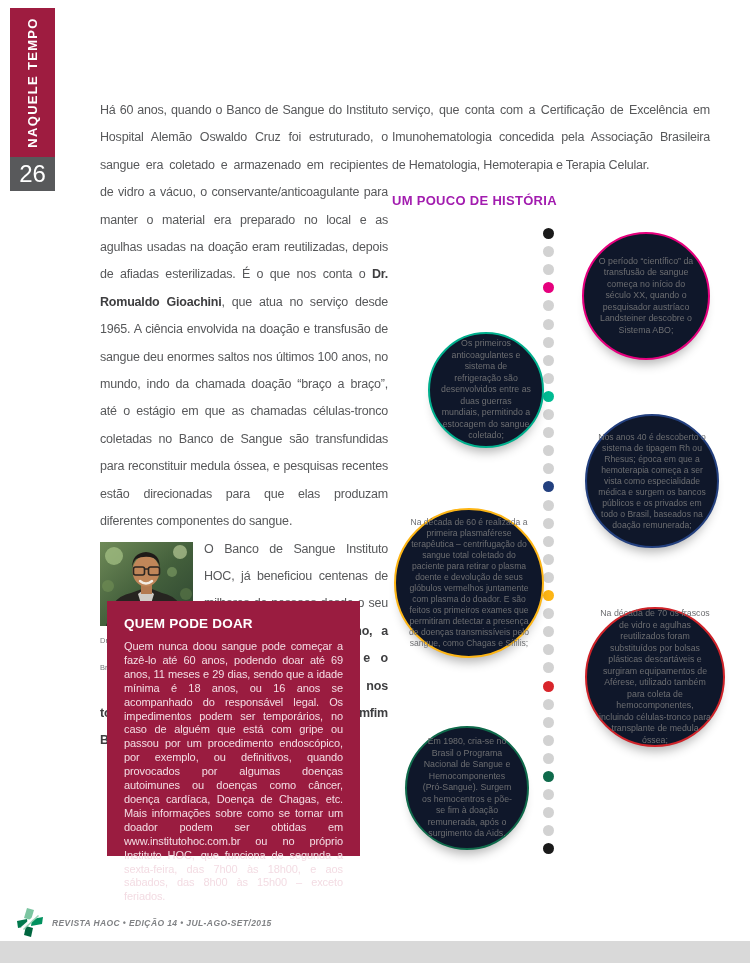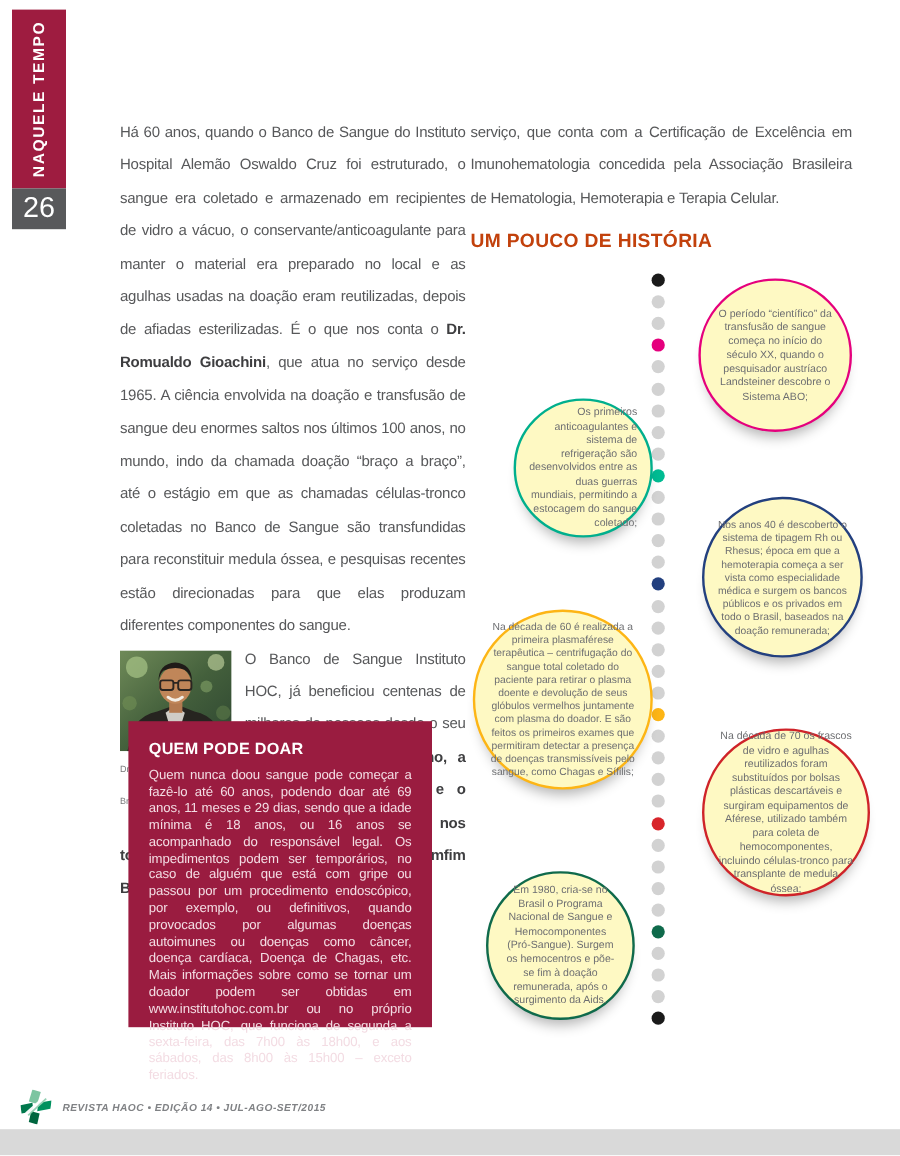--- a/index.html
+++ b/index.html
@@ -25,7 +25,7 @@
   p.body{margin:0;font-size:12.5px;line-height:27.4px;letter-spacing:-0.2px;color:#57585a;text-align:justify;}
   p.body b{color:#3e3e40;}
   .p2{margin-top:5px;}
-  .heading{margin:14px 0 0;font-size:16px;font-weight:bold;color:#c2410c;letter-spacing:0.3px;}
+  .heading{margin:14px 0 0;font-size:13px;font-weight:bold;color:#a21caf;letter-spacing:0.3px;}
 
   
   .photo-wrap{float:left;width:95px;margin:6px 9px 0 0;}

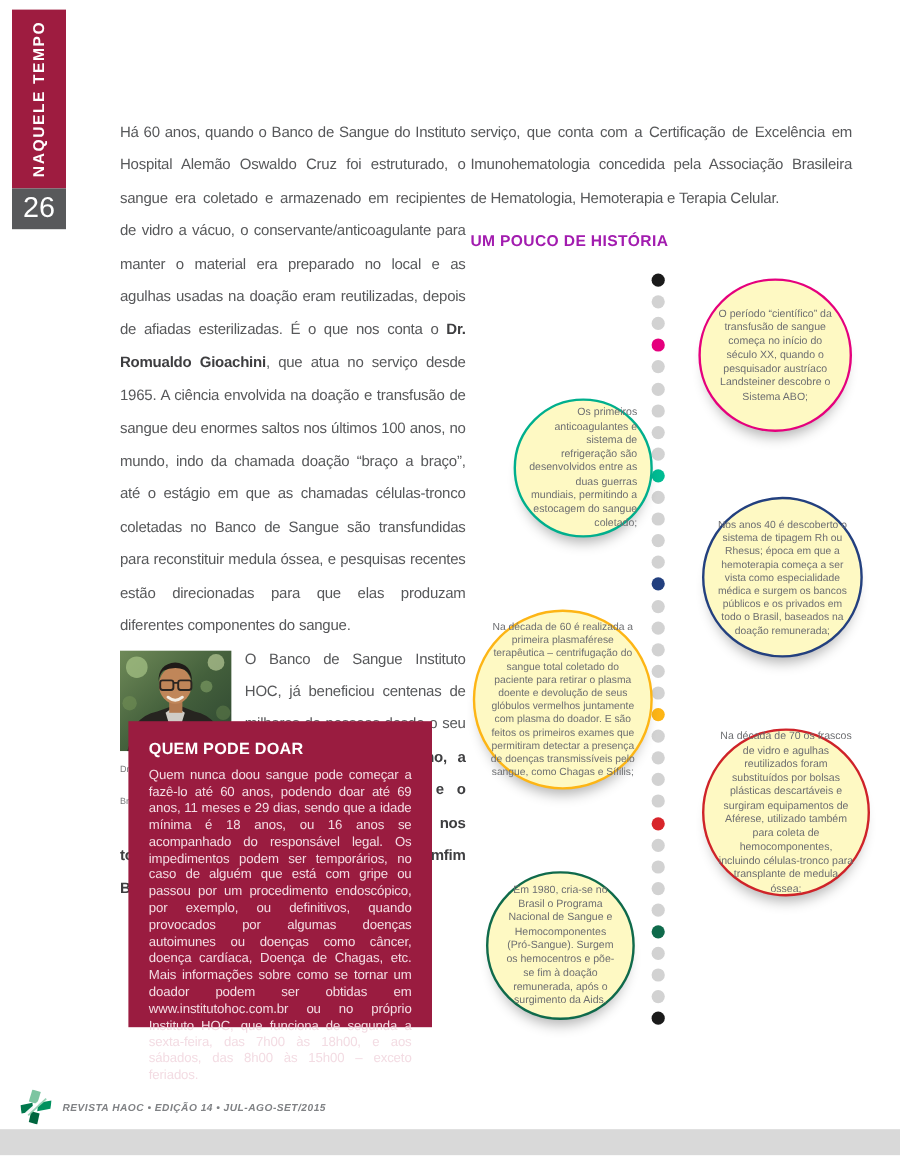--- a/index.html
+++ b/index.html
@@ -41,7 +41,7 @@
   
   .rail{position:absolute;left:543px;top:228px;width:12px;height:632px;}
   .dot{position:absolute;left:0;width:11px;height:11px;border-radius:50%;}
-  .bubble{position:absolute;background:#fef9c3;border:2px solid #7f1d1d;border-radius:50%;
+  .bubble{position:absolute;background:#0f172a;border:2px solid #7f1d1d;border-radius:50%;
           display:flex;align-items:center;justify-content:center;text-align:center;
           box-sizing:border-box;box-shadow:0 10px 11px -6px rgba(0,0,0,0.30);
           color:#6d6e71;font-size:8.8px;line-height:11.5px;padding:11px;z-index:2;}

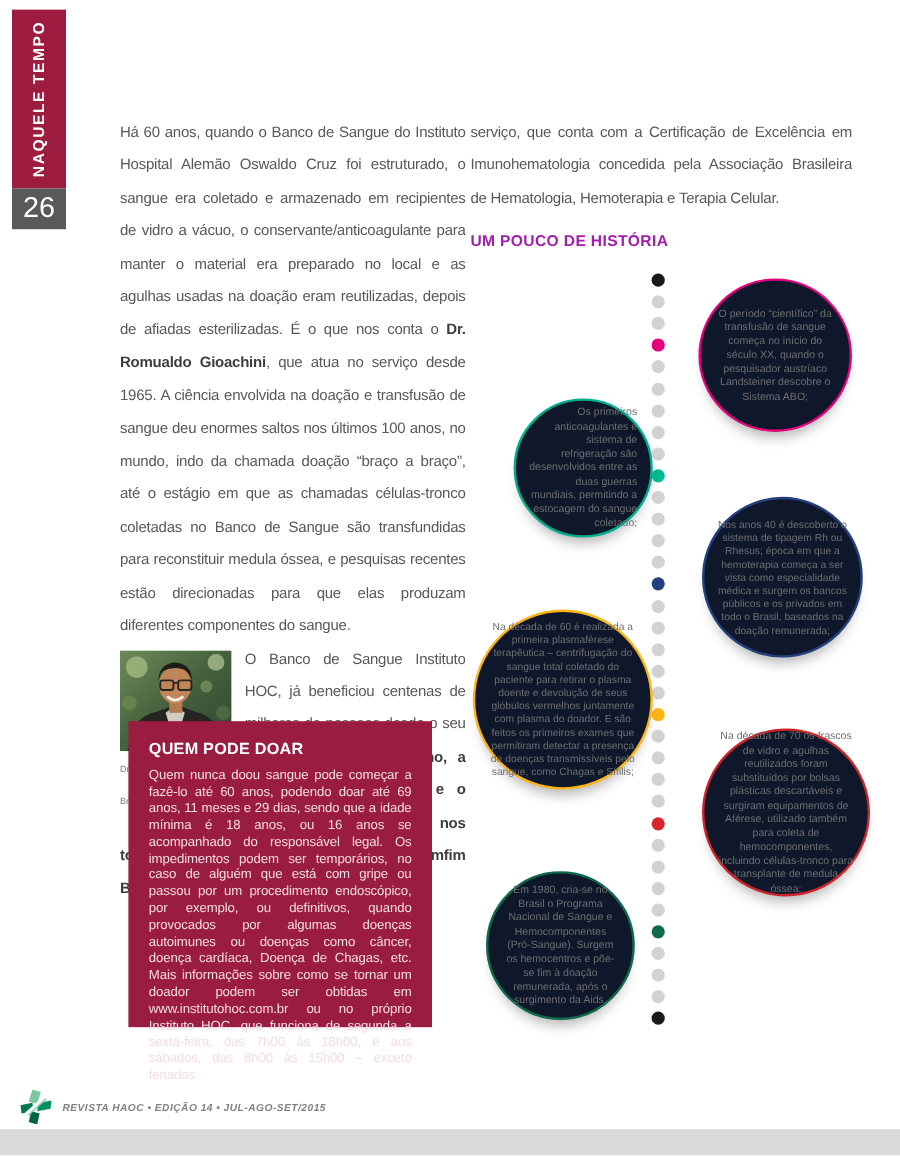--- a/index.html
+++ b/index.html
@@ -46,7 +46,7 @@
           box-sizing:border-box;box-shadow:0 10px 11px -6px rgba(0,0,0,0.30);
           color:#6d6e71;font-size:8.8px;line-height:11.5px;padding:11px;z-index:2;}
   .b1{left:582px;top:232px;width:128px;height:128px;}
-  .b2{left:428px;top:332px;width:116px;height:116px;text-align:right;}
+  .b2{left:428px;top:332px;width:116px;height:116px;}
   .b3{left:585px;top:414px;width:134px;height:134px;font-size:8.6px;line-height:11px;}
   .b4{left:394px;top:508px;width:150px;height:150px;font-size:8.6px;line-height:11px;text-align:center;}
   .b5{left:585px;top:607px;width:140px;height:140px;}

